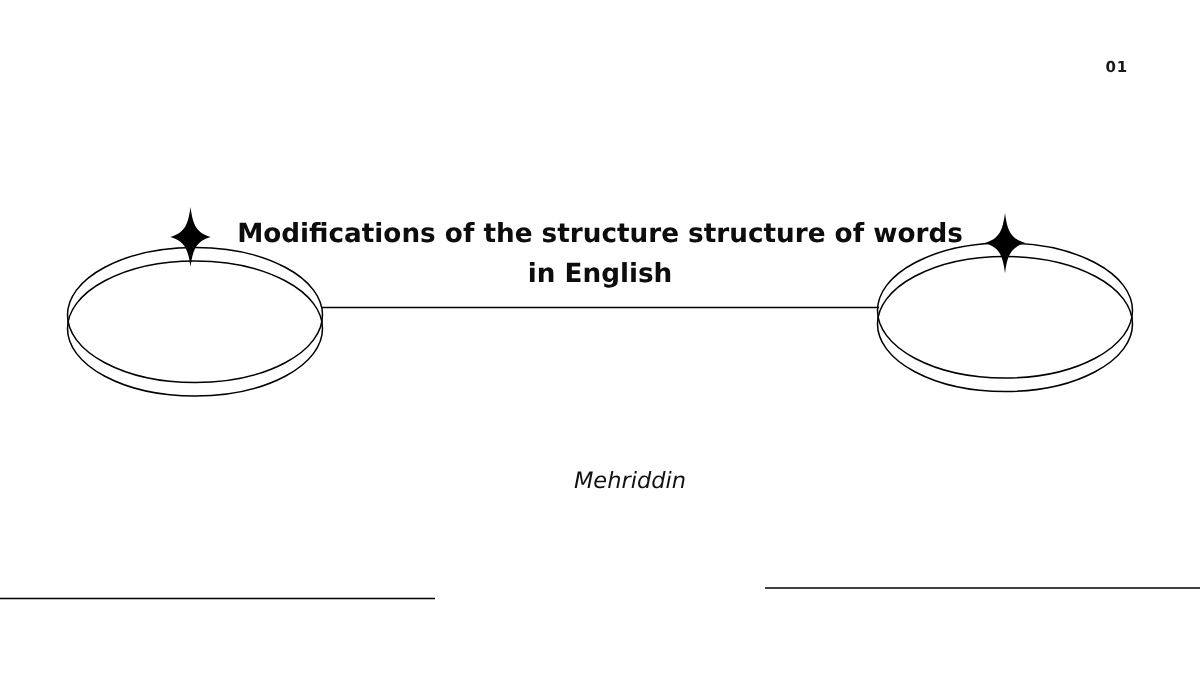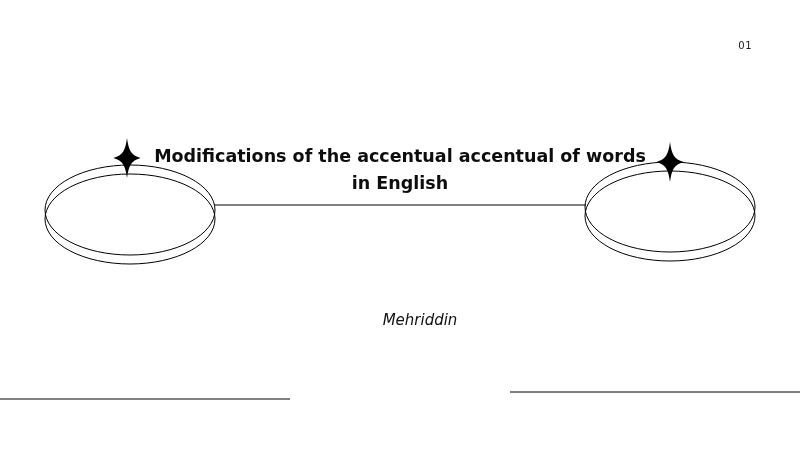--- a/index.html
+++ b/index.html
@@ -27,7 +27,7 @@
       font-size: 10px;
       letter-spacing: 0.5px;
       color: #1a1a1a;
-      font-weight: 400;
+      font-weight: 700;
     }
 
     .shapes {

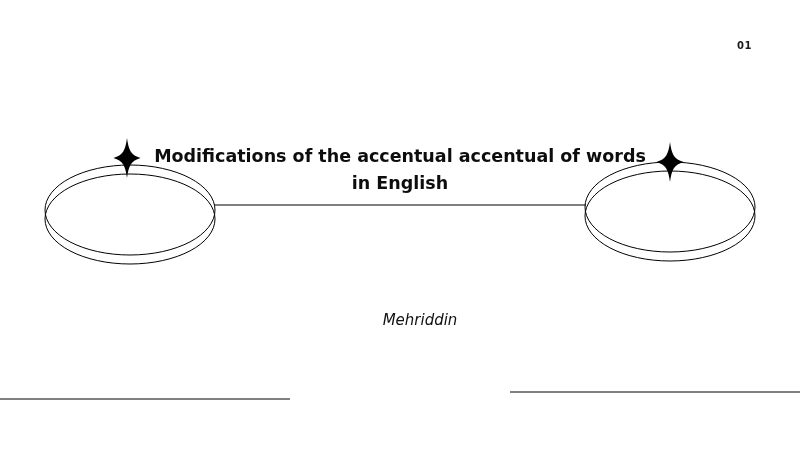--- a/index.html
+++ b/index.html
@@ -92,7 +92,7 @@
 
   <div class="page-number">01</div>
 
-  <h1 class="slide-title">Modifications of the accentual accentual of words in English</h1>
+  <h1 class="slide-title">Modifications of the structure structure of words in English</h1>
 
   <div class="author-name">Mehriddin</div>
 

